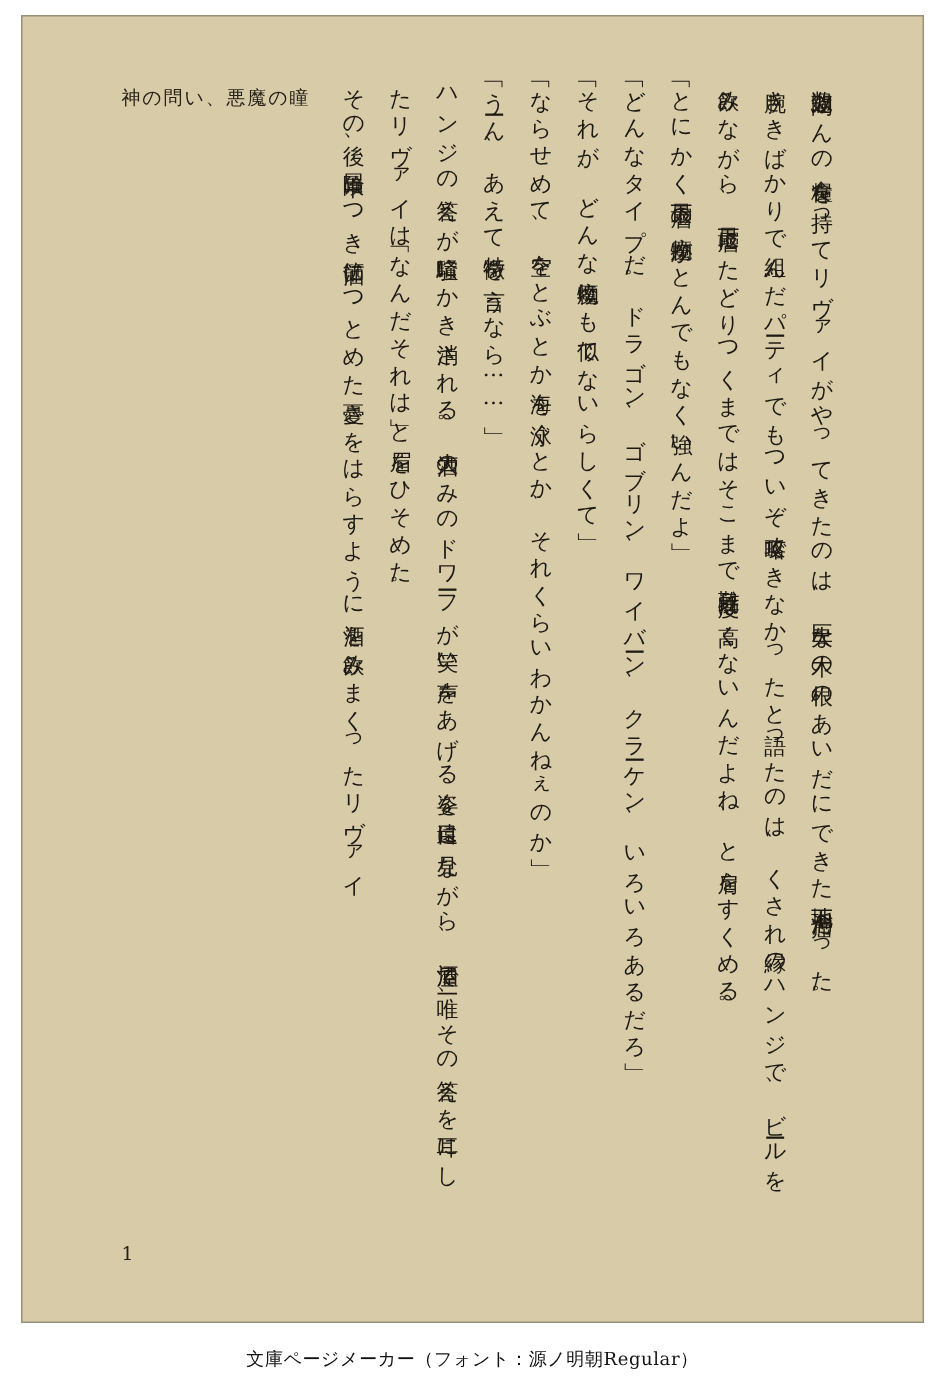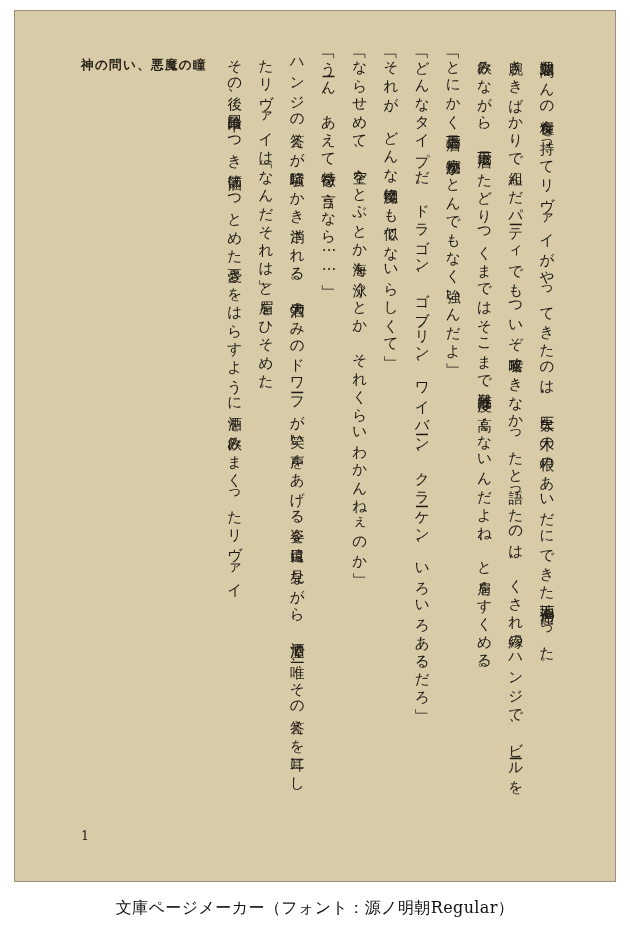--- a/index.html
+++ b/index.html
@@ -68,7 +68,6 @@
     letter-spacing: 1.3px;
     color: #262218;
     white-space: nowrap;
-    font-weight: bold;
   }
   .folio {
     position: absolute;

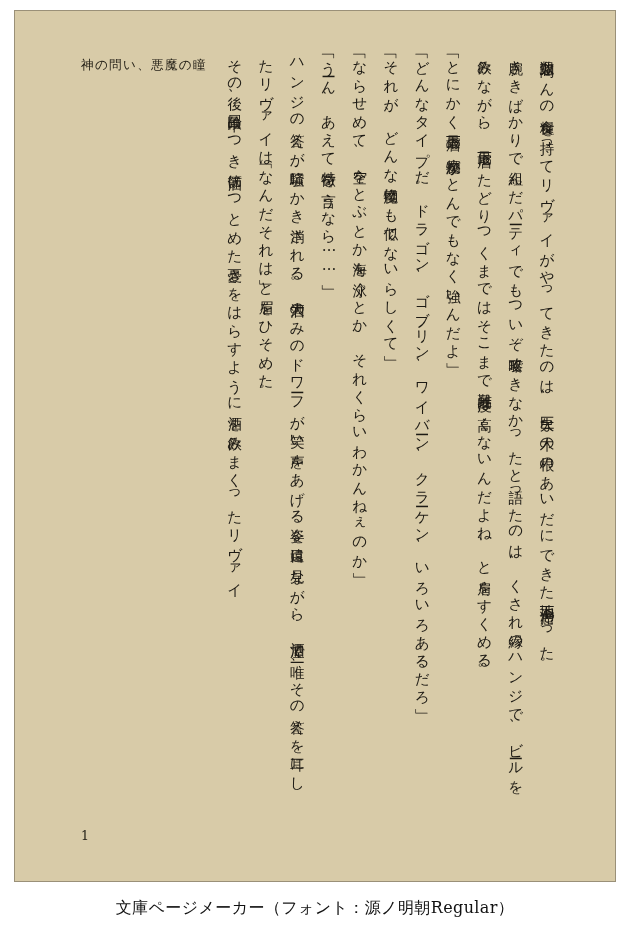--- a/index.html
+++ b/index.html
@@ -84,7 +84,7 @@
     top: 898px;
     text-align: center;
     font-family: "DejaVu Serif", "Liberation Serif", serif;
-    font-size: 16px;
+    font-size: 12px;
     color: #111111;
     letter-spacing: 0.4px;
   }

